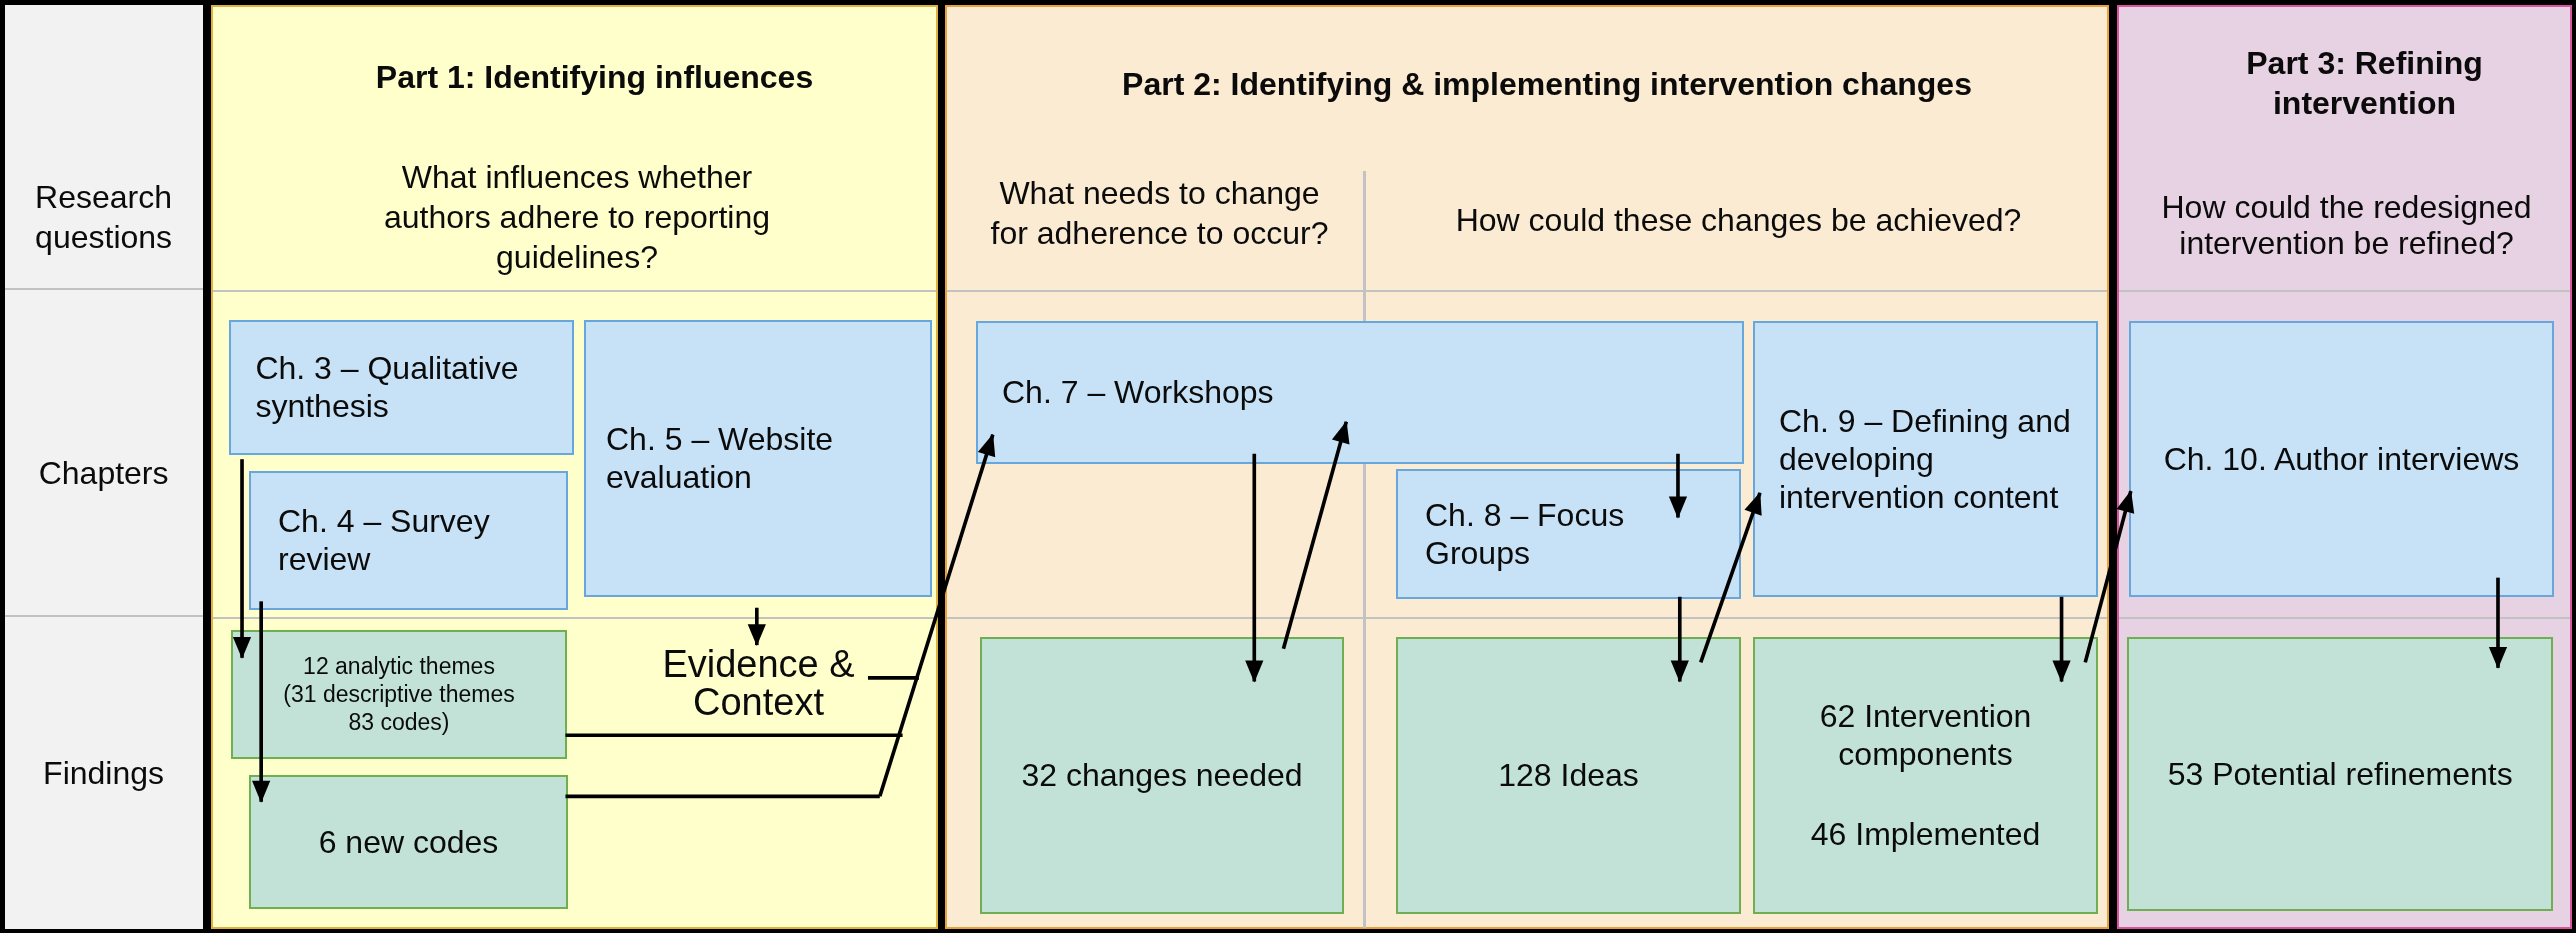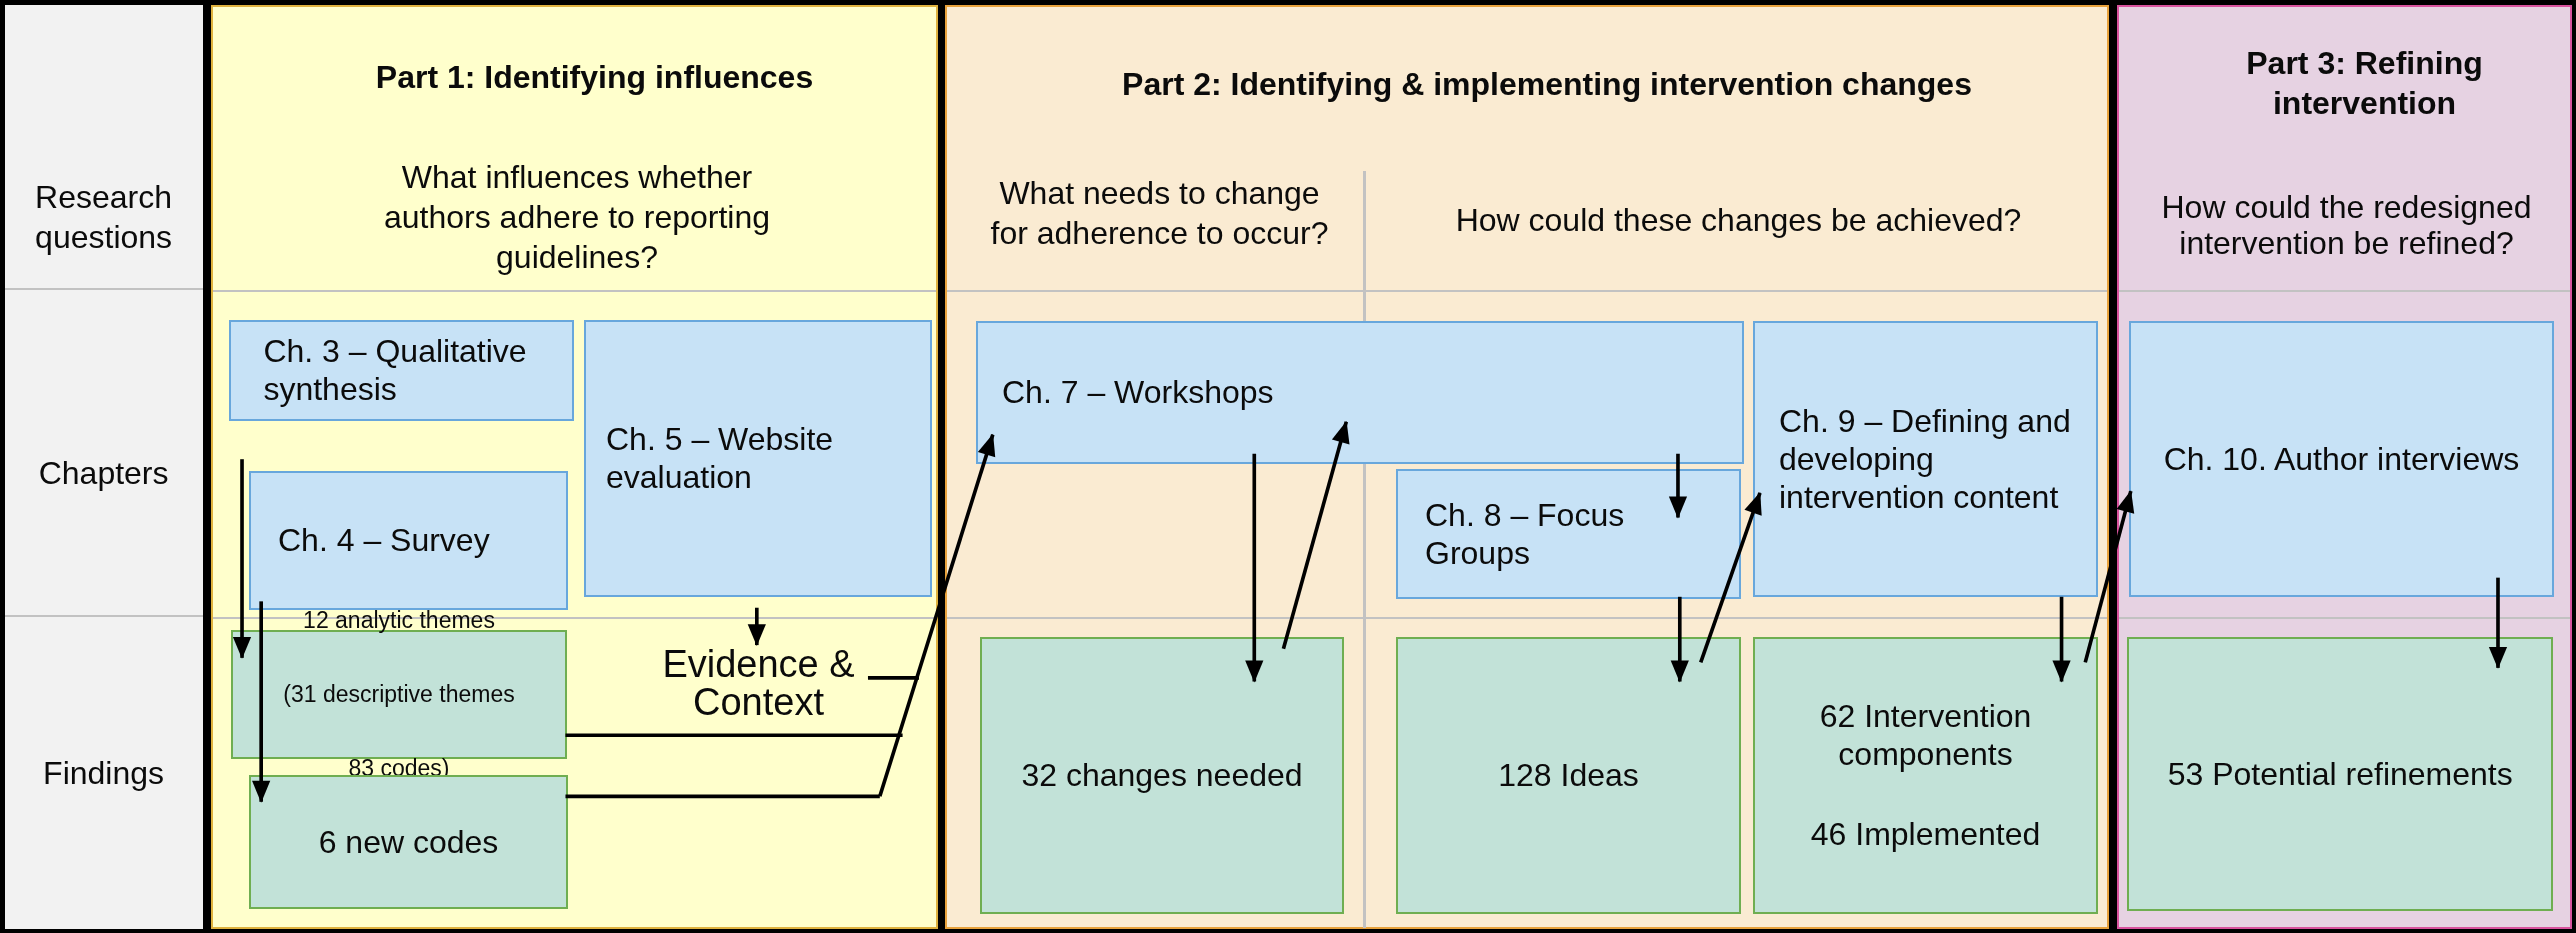--- a/index.html
+++ b/index.html
@@ -57,7 +57,7 @@
       <div>authors adhere to reporting</div>
       <div>guidelines?</div>
     </div>
-    <div class="box chapter" style="left:16.4px;top:313px;width:345px;height:101px;padding-left:32px;">
+    <div class="box chapter" style="left:16.4px;top:313px;width:345px;height:135px;padding-left:24px;">
       <div>Ch. 3 – Qualitative</div>
       <div>synthesis</div>
     </div>

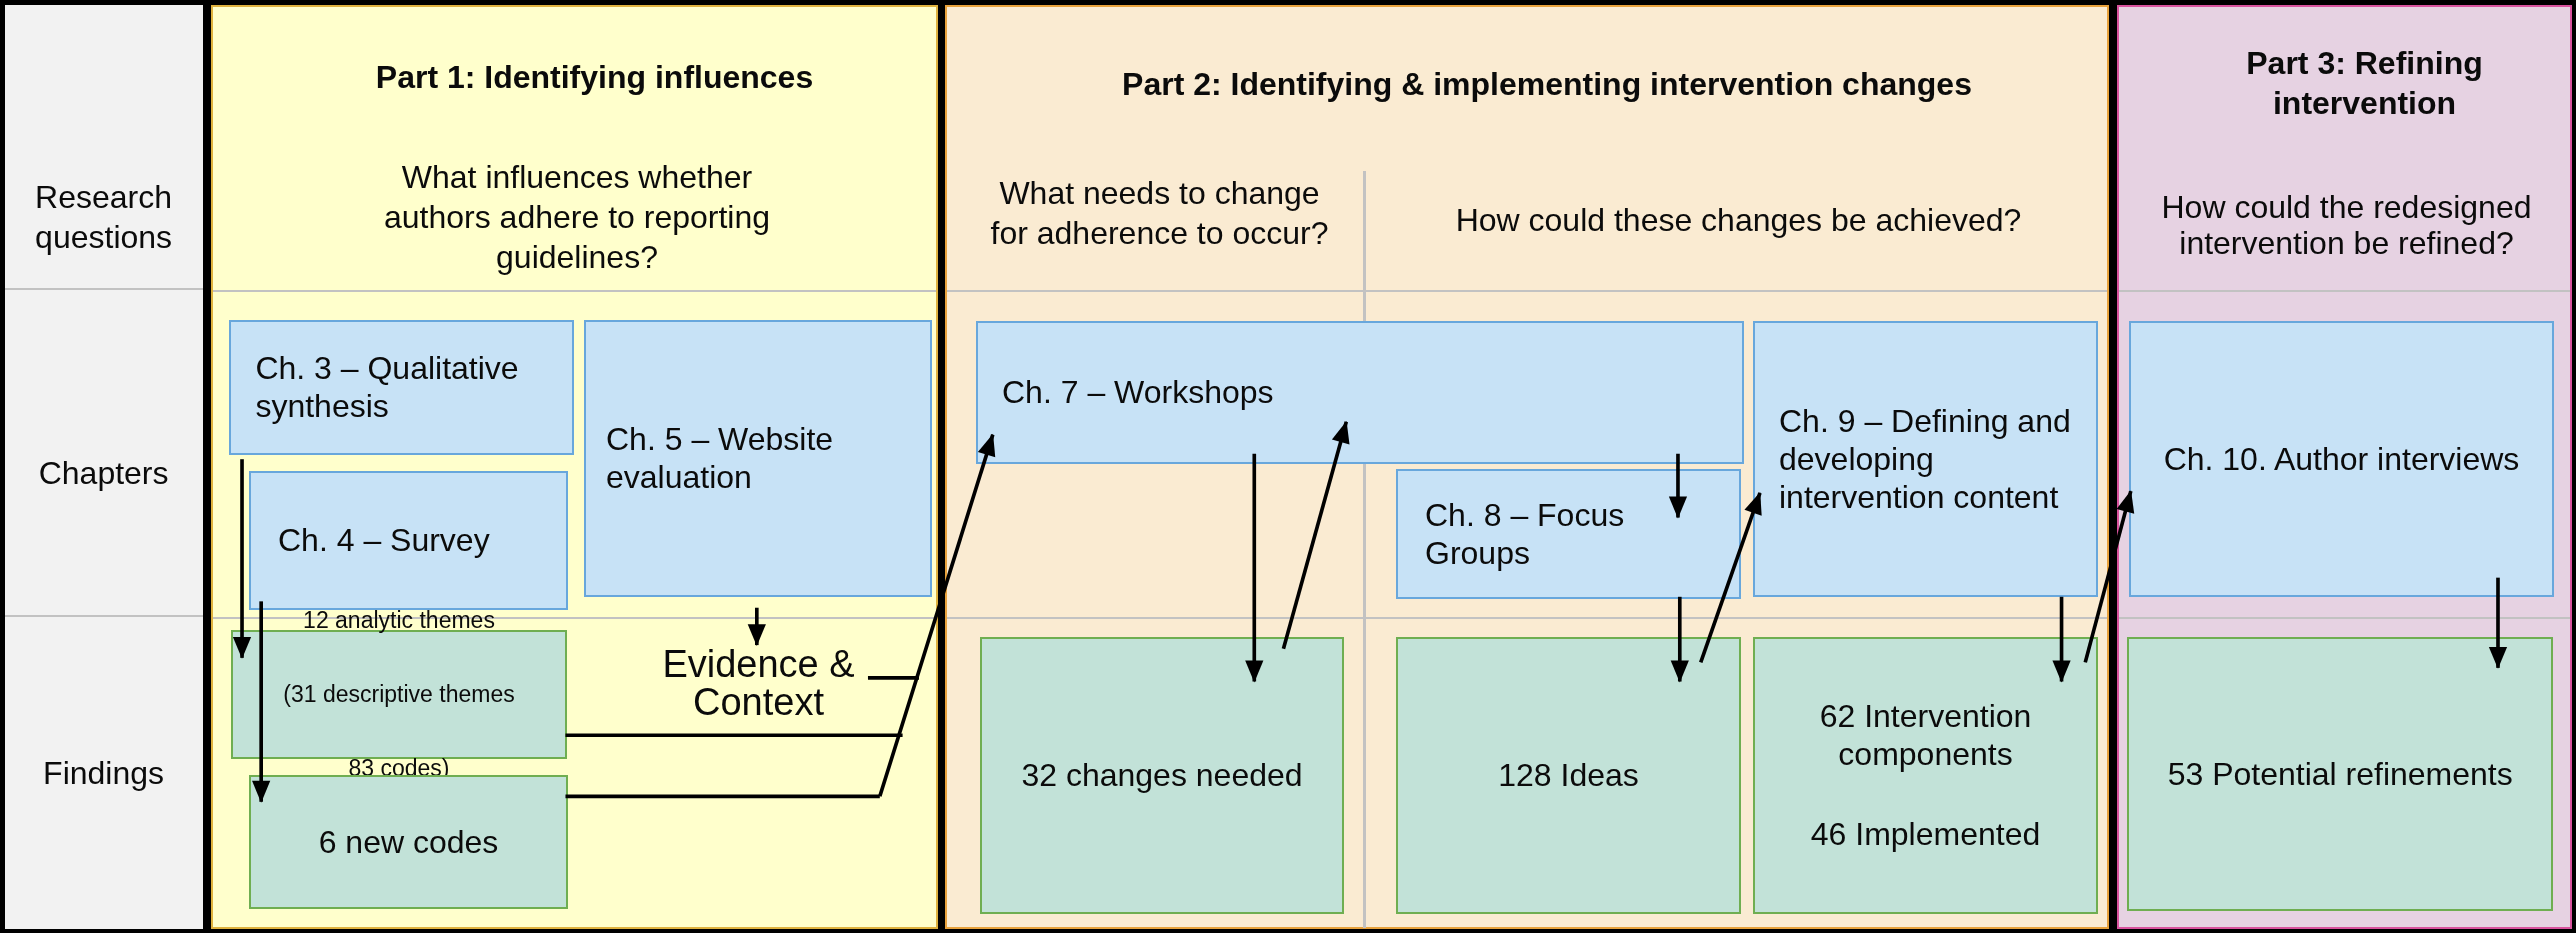--- a/index.html
+++ b/index.html
@@ -63,6 +63,7 @@
     </div>
     <div class="box chapter" style="left:36px;top:464px;width:319px;height:139px;padding-left:27px;">
       <div>Ch. 4 – Survey</div>
+      <div>review</div>
     </div>
     <div class="box chapter" style="left:371px;top:313px;width:348px;height:277px;padding-left:20px;">
       <div>Ch. 5 – Website</div>

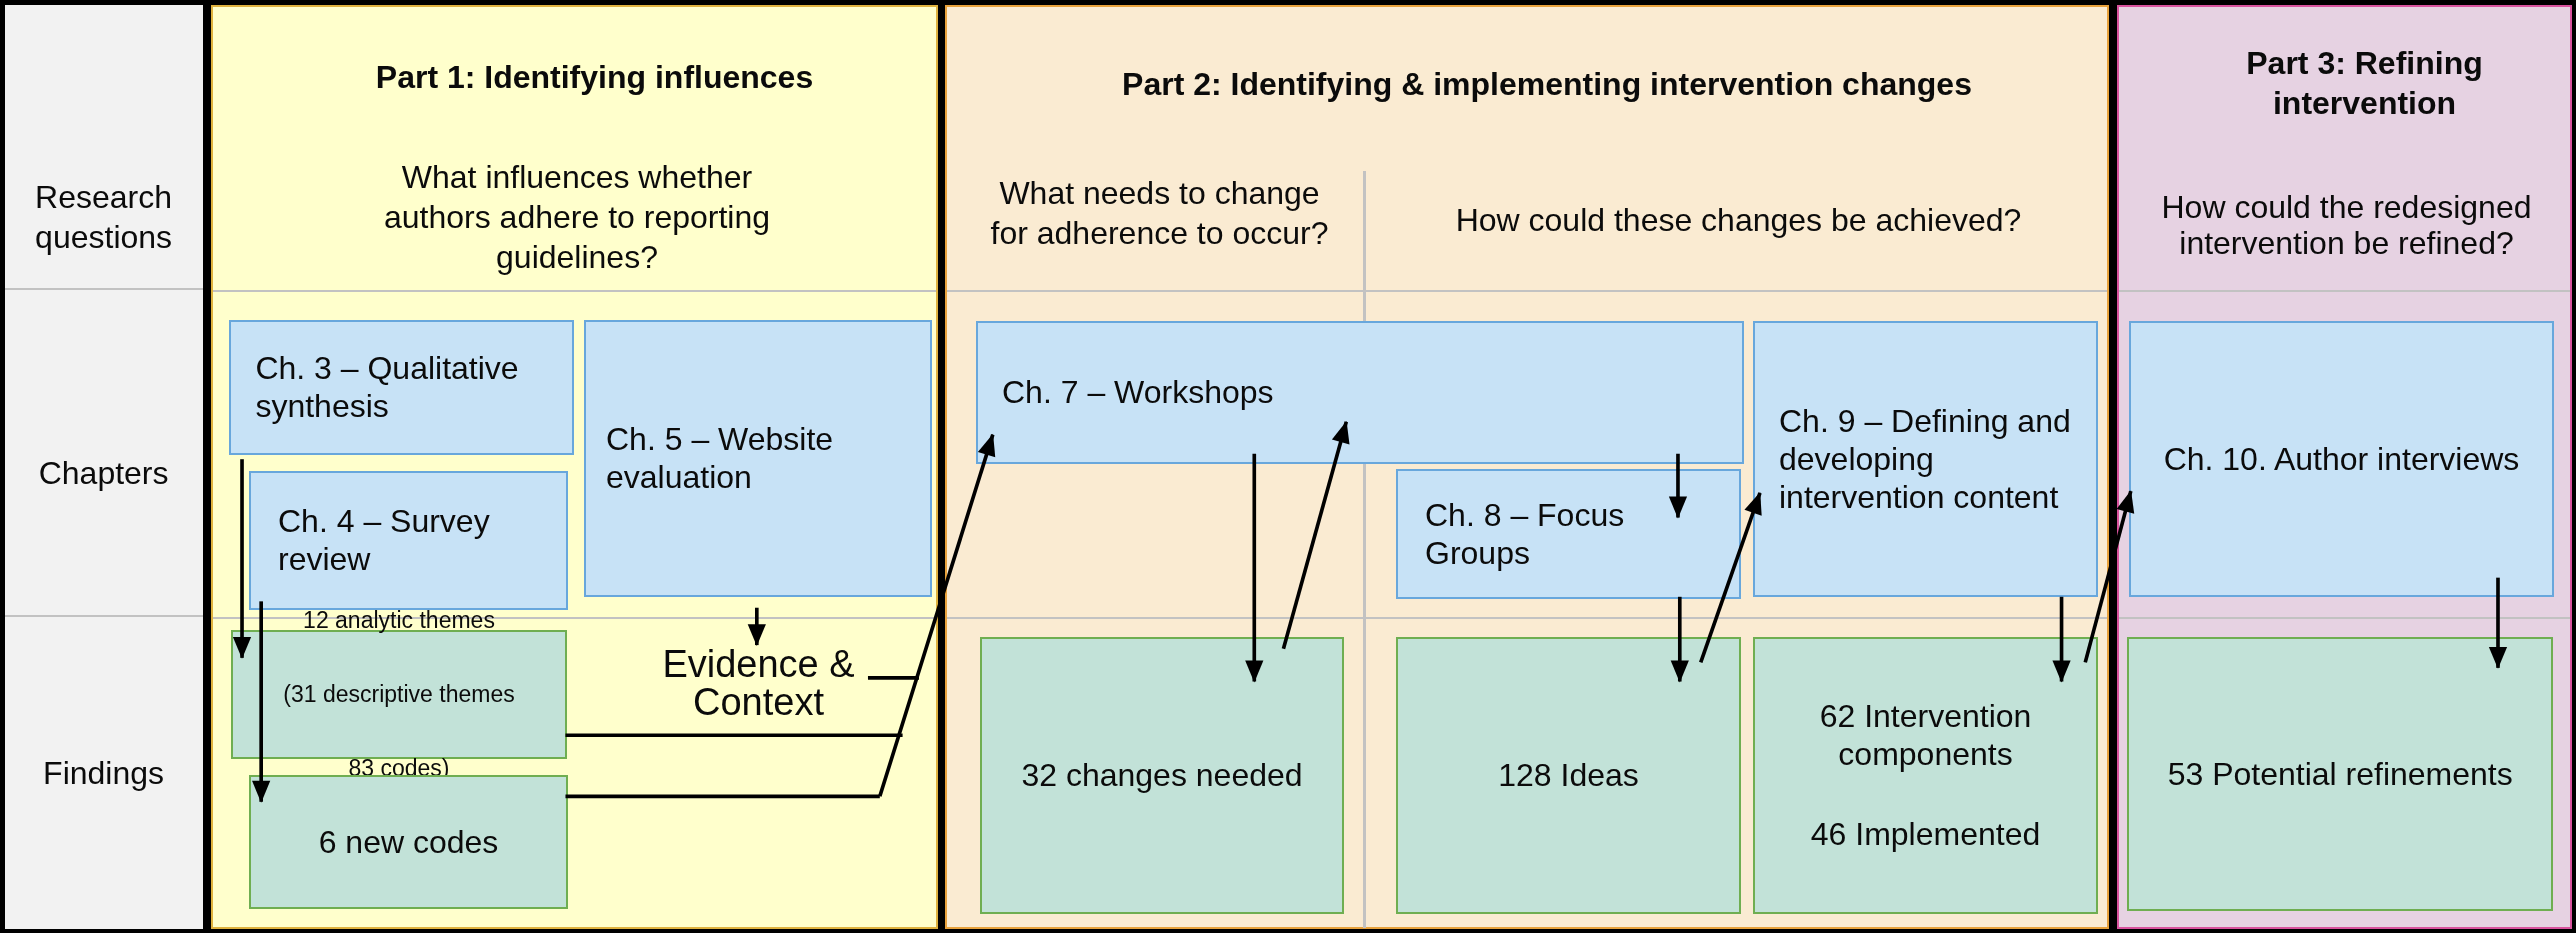--- a/index.html
+++ b/index.html
@@ -69,7 +69,7 @@
       <div>Ch. 5 – Website</div>
       <div>evaluation</div>
     </div>
-    <div class="box finding center small" style="left:18px;top:623px;width:336px;height:129px;gap:46px;">
+    <div class="box finding center small" style="left:18px;top:623px;width:336px;height:129px;">
       <div>12 analytic themes</div>
       <div>(31 descriptive themes</div>
       <div>83 codes)</div>

